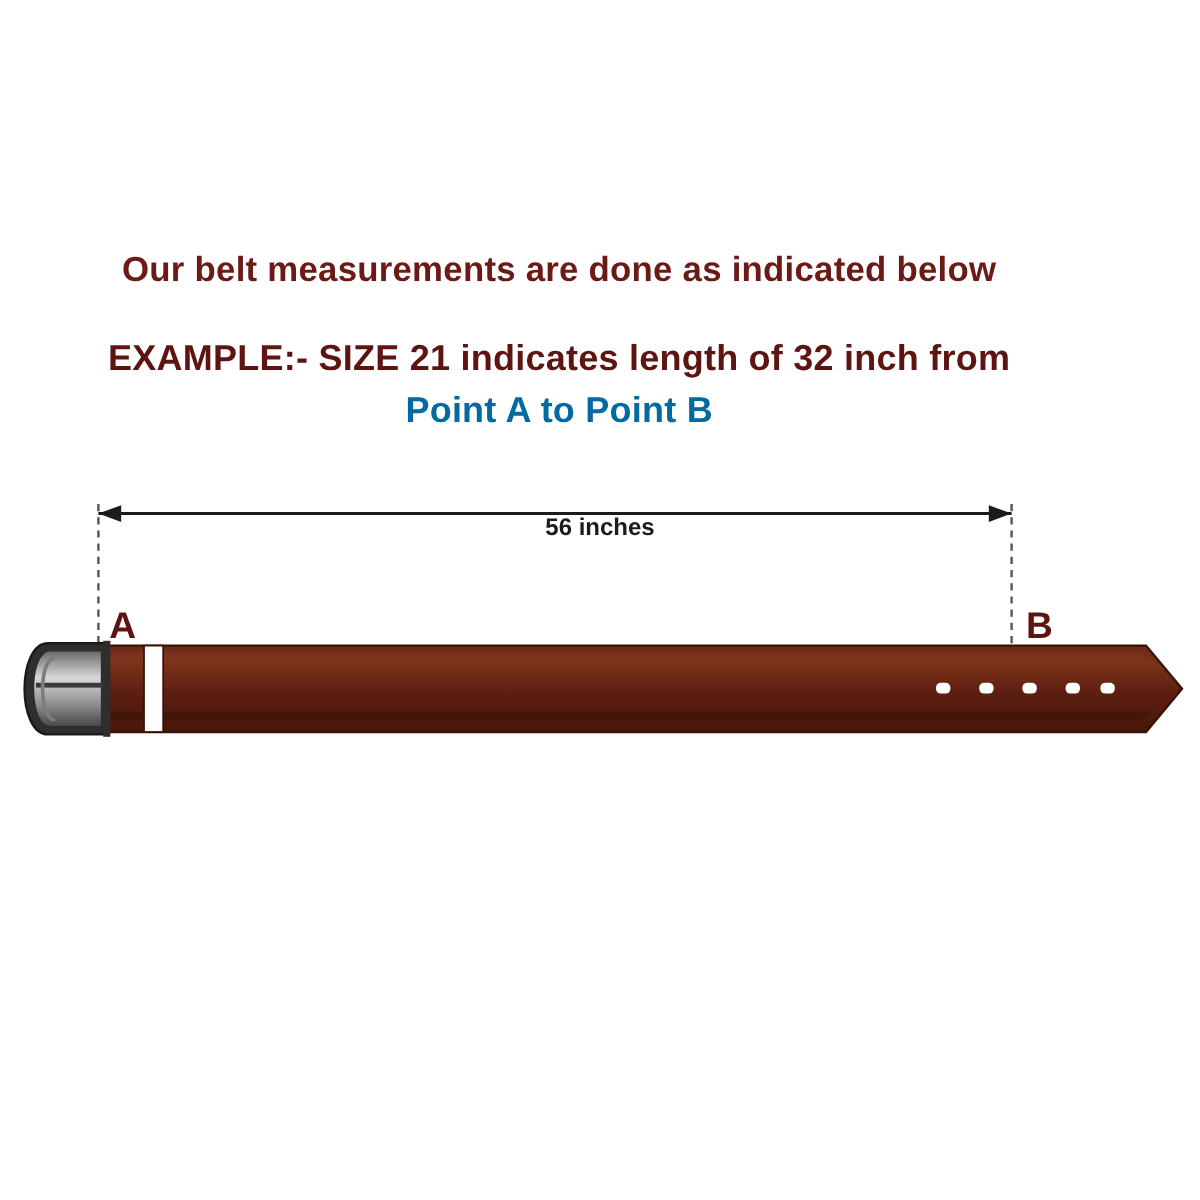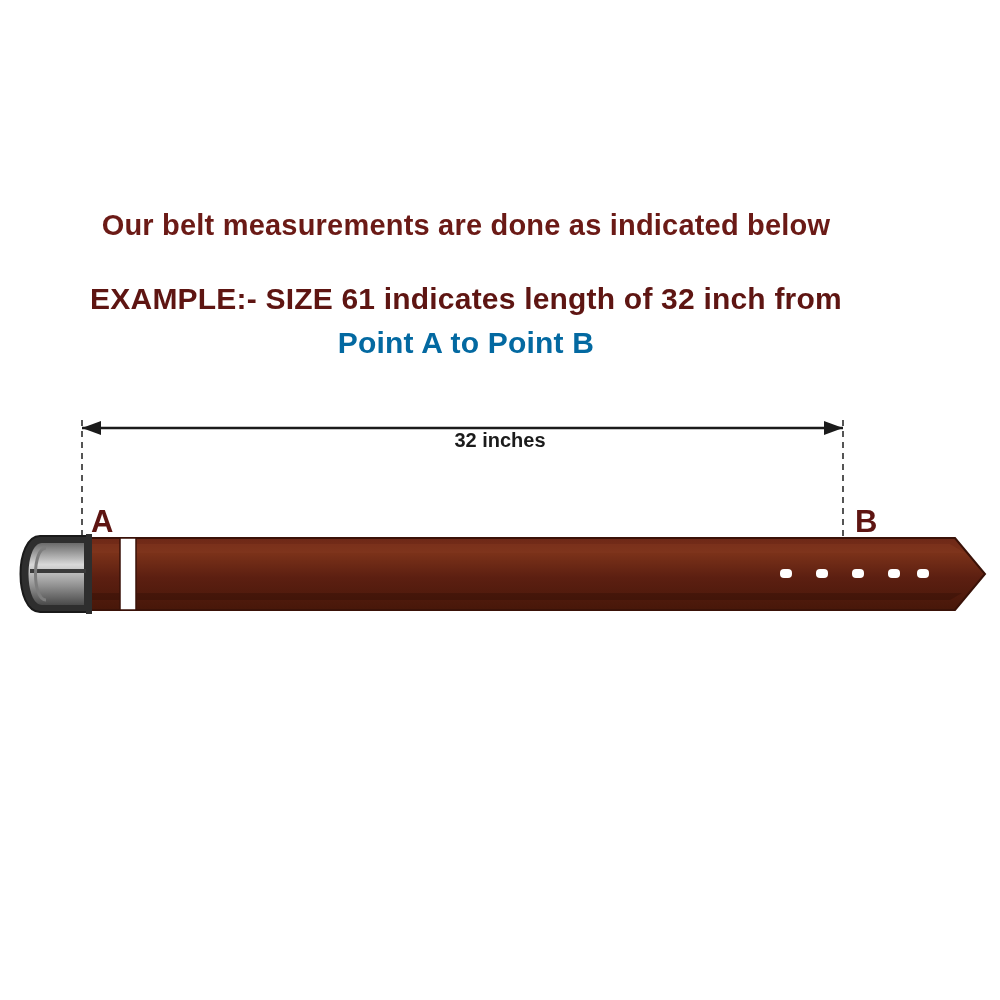--- a/index.html
+++ b/index.html
@@ -125,7 +125,7 @@
 
 <div class="headline" id="title-line">Our belt measurements are done as indicated below</div>
 
-<div class="headline" id="example-line-1">EXAMPLE:- SIZE 61 indicates length of 32 inch from</div>
+<div class="headline" id="example-line-1">EXAMPLE:- SIZE 21 indicates length of 32 inch from</div>
 
 <div class="headline" id="example-line-2">Point A to Point B</div>
 

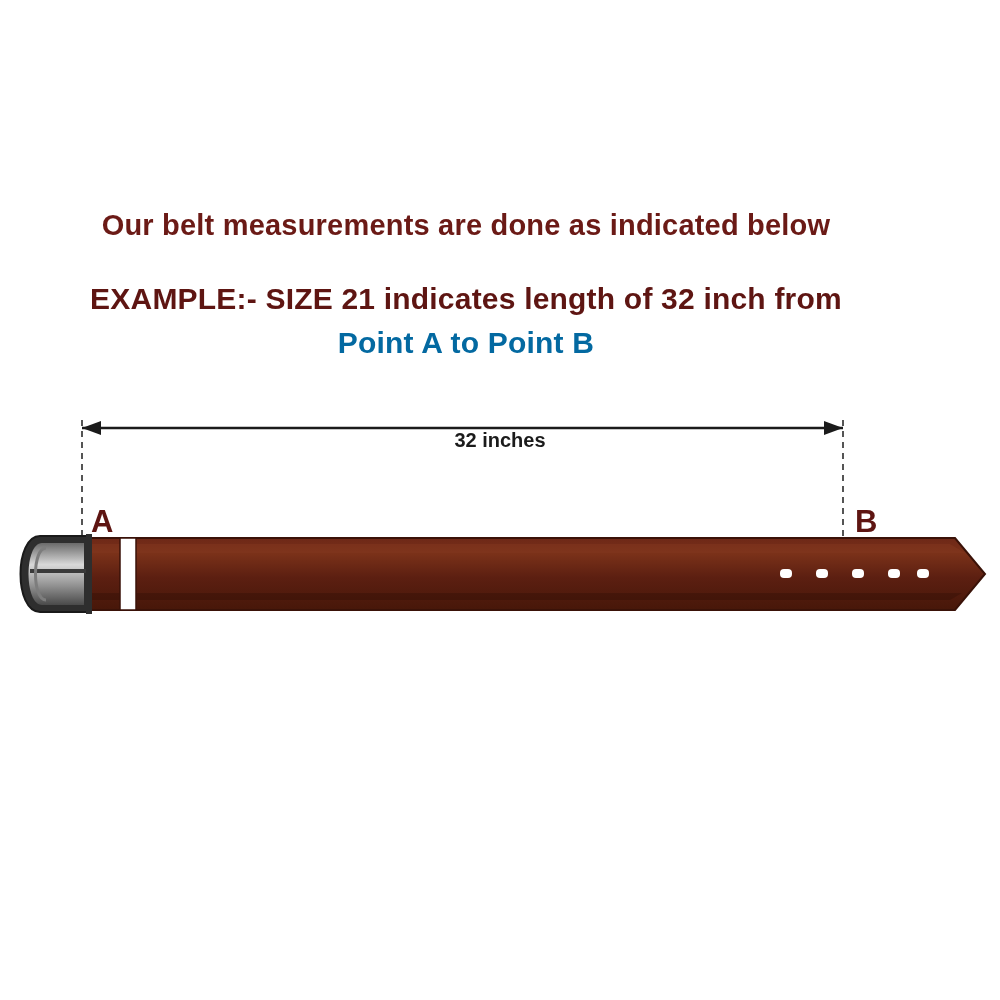--- a/index.html
+++ b/index.html
@@ -129,7 +129,7 @@
 
 <div class="headline" id="example-line-2">Point A to Point B</div>
 
-<div id="dim-label">32 inches</div>
+<div id="dim-label">56 inches</div>
 
 <div class="point-label" id="label-a">A</div>
 

